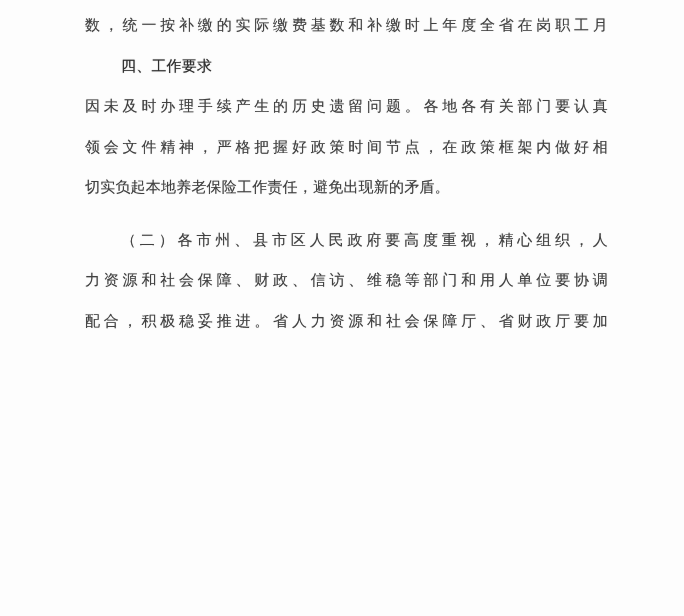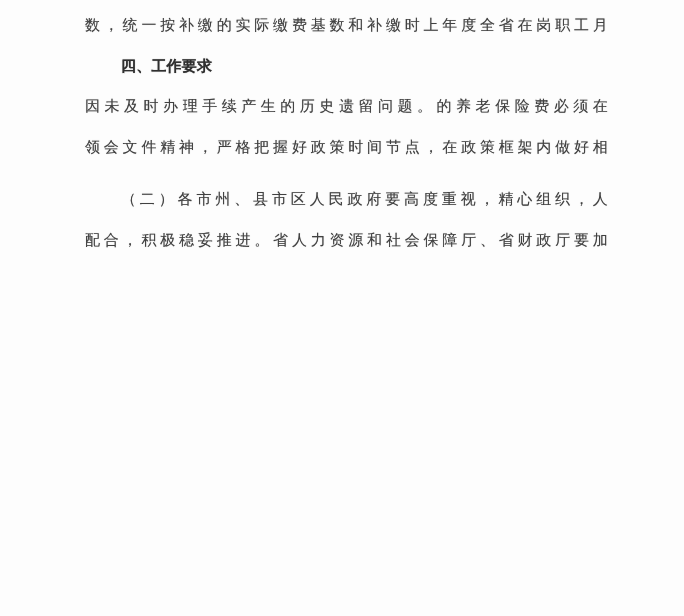--- a/index.html
+++ b/index.html
@@ -44,7 +44,7 @@
   }
   .line.heading {
     font-family: "Liberation Sans", "DejaVu Sans", sans-serif;
-    font-weight: 700;
+    font-weight: 400;
     color: #2f2f2f;
     text-align: left;
     text-align-last: left;

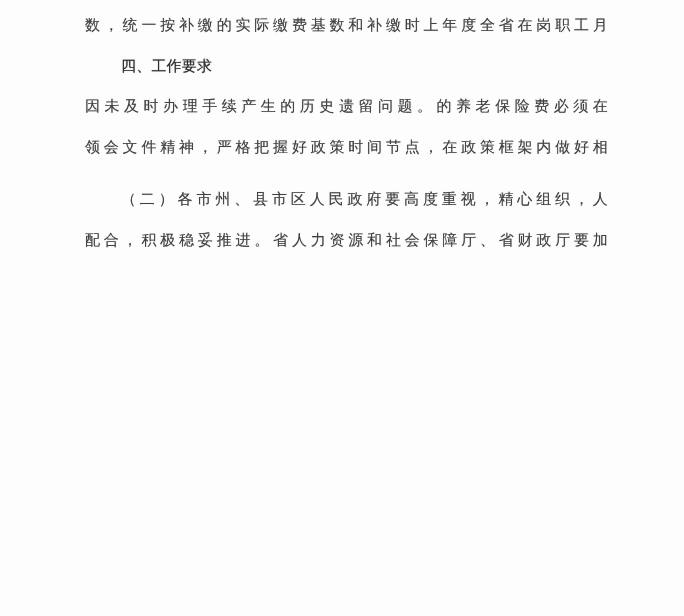--- a/index.html
+++ b/index.html
@@ -61,7 +61,7 @@
   <div class="text-block">
     <div class="line">数，统一按补缴的实际缴费基数和补缴时上年度全省在岗职工月</div>
     <div class="line heading indent">四、工作要求</div>
-    <div class="line">因未及时办理手续产生的历史遗留问题。的养老保险费必须在</div>
+    <div class="line">因未及时办理手续产生的历史遗留问题。各地各有关部门要认真</div>
     <div class="line">领会文件精神，严格把握好政策时间节点，在政策框架内做好相</div>
     <div class="line indent gap-before">（二）各市州、县市区人民政府要高度重视，精心组织，人</div>
     <div class="line">配合，积极稳妥推进。省人力资源和社会保障厅、省财政厅要加</div>

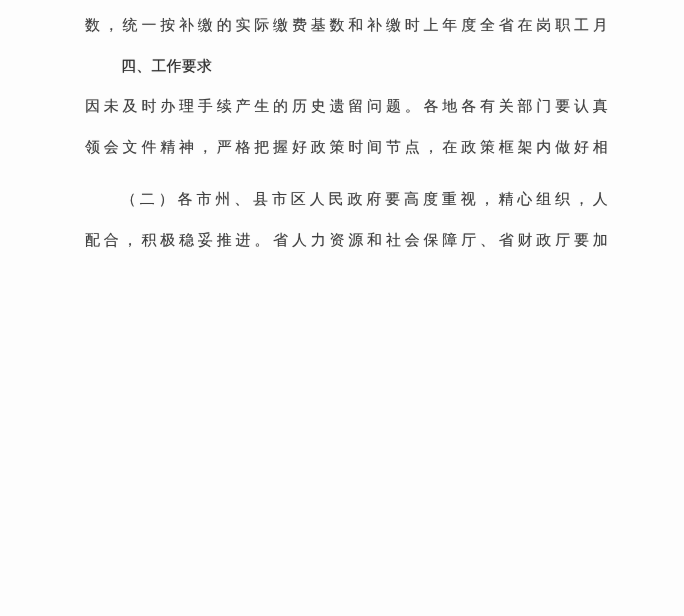--- a/index.html
+++ b/index.html
@@ -63,6 +63,7 @@
     <div class="line heading indent">四、工作要求</div>
     <div class="line">因未及时办理手续产生的历史遗留问题。各地各有关部门要认真</div>
     <div class="line">领会文件精神，严格把握好政策时间节点，在政策框架内做好相</div>
+    <div class="line para-end">切实负起本地养老保险工作责任，避免出现新的矛盾。</div>
     <div class="line indent gap-before">（二）各市州、县市区人民政府要高度重视，精心组织，人</div>
     <div class="line">配合，积极稳妥推进。省人力资源和社会保障厅、省财政厅要加</div>
   </div>

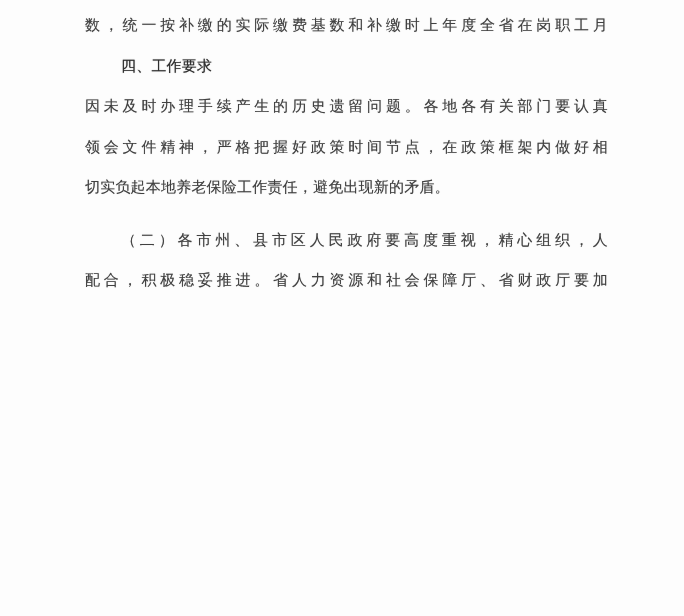--- a/index.html
+++ b/index.html
@@ -65,6 +65,7 @@
     <div class="line">领会文件精神，严格把握好政策时间节点，在政策框架内做好相</div>
     <div class="line para-end">切实负起本地养老保险工作责任，避免出现新的矛盾。</div>
     <div class="line indent gap-before">（二）各市州、县市区人民政府要高度重视，精心组织，人</div>
+    <div class="line">力资源和社会保障、财政、信访、维稳等部门和用人单位要协调</div>
     <div class="line">配合，积极稳妥推进。省人力资源和社会保障厅、省财政厅要加</div>
   </div>
 </div>

